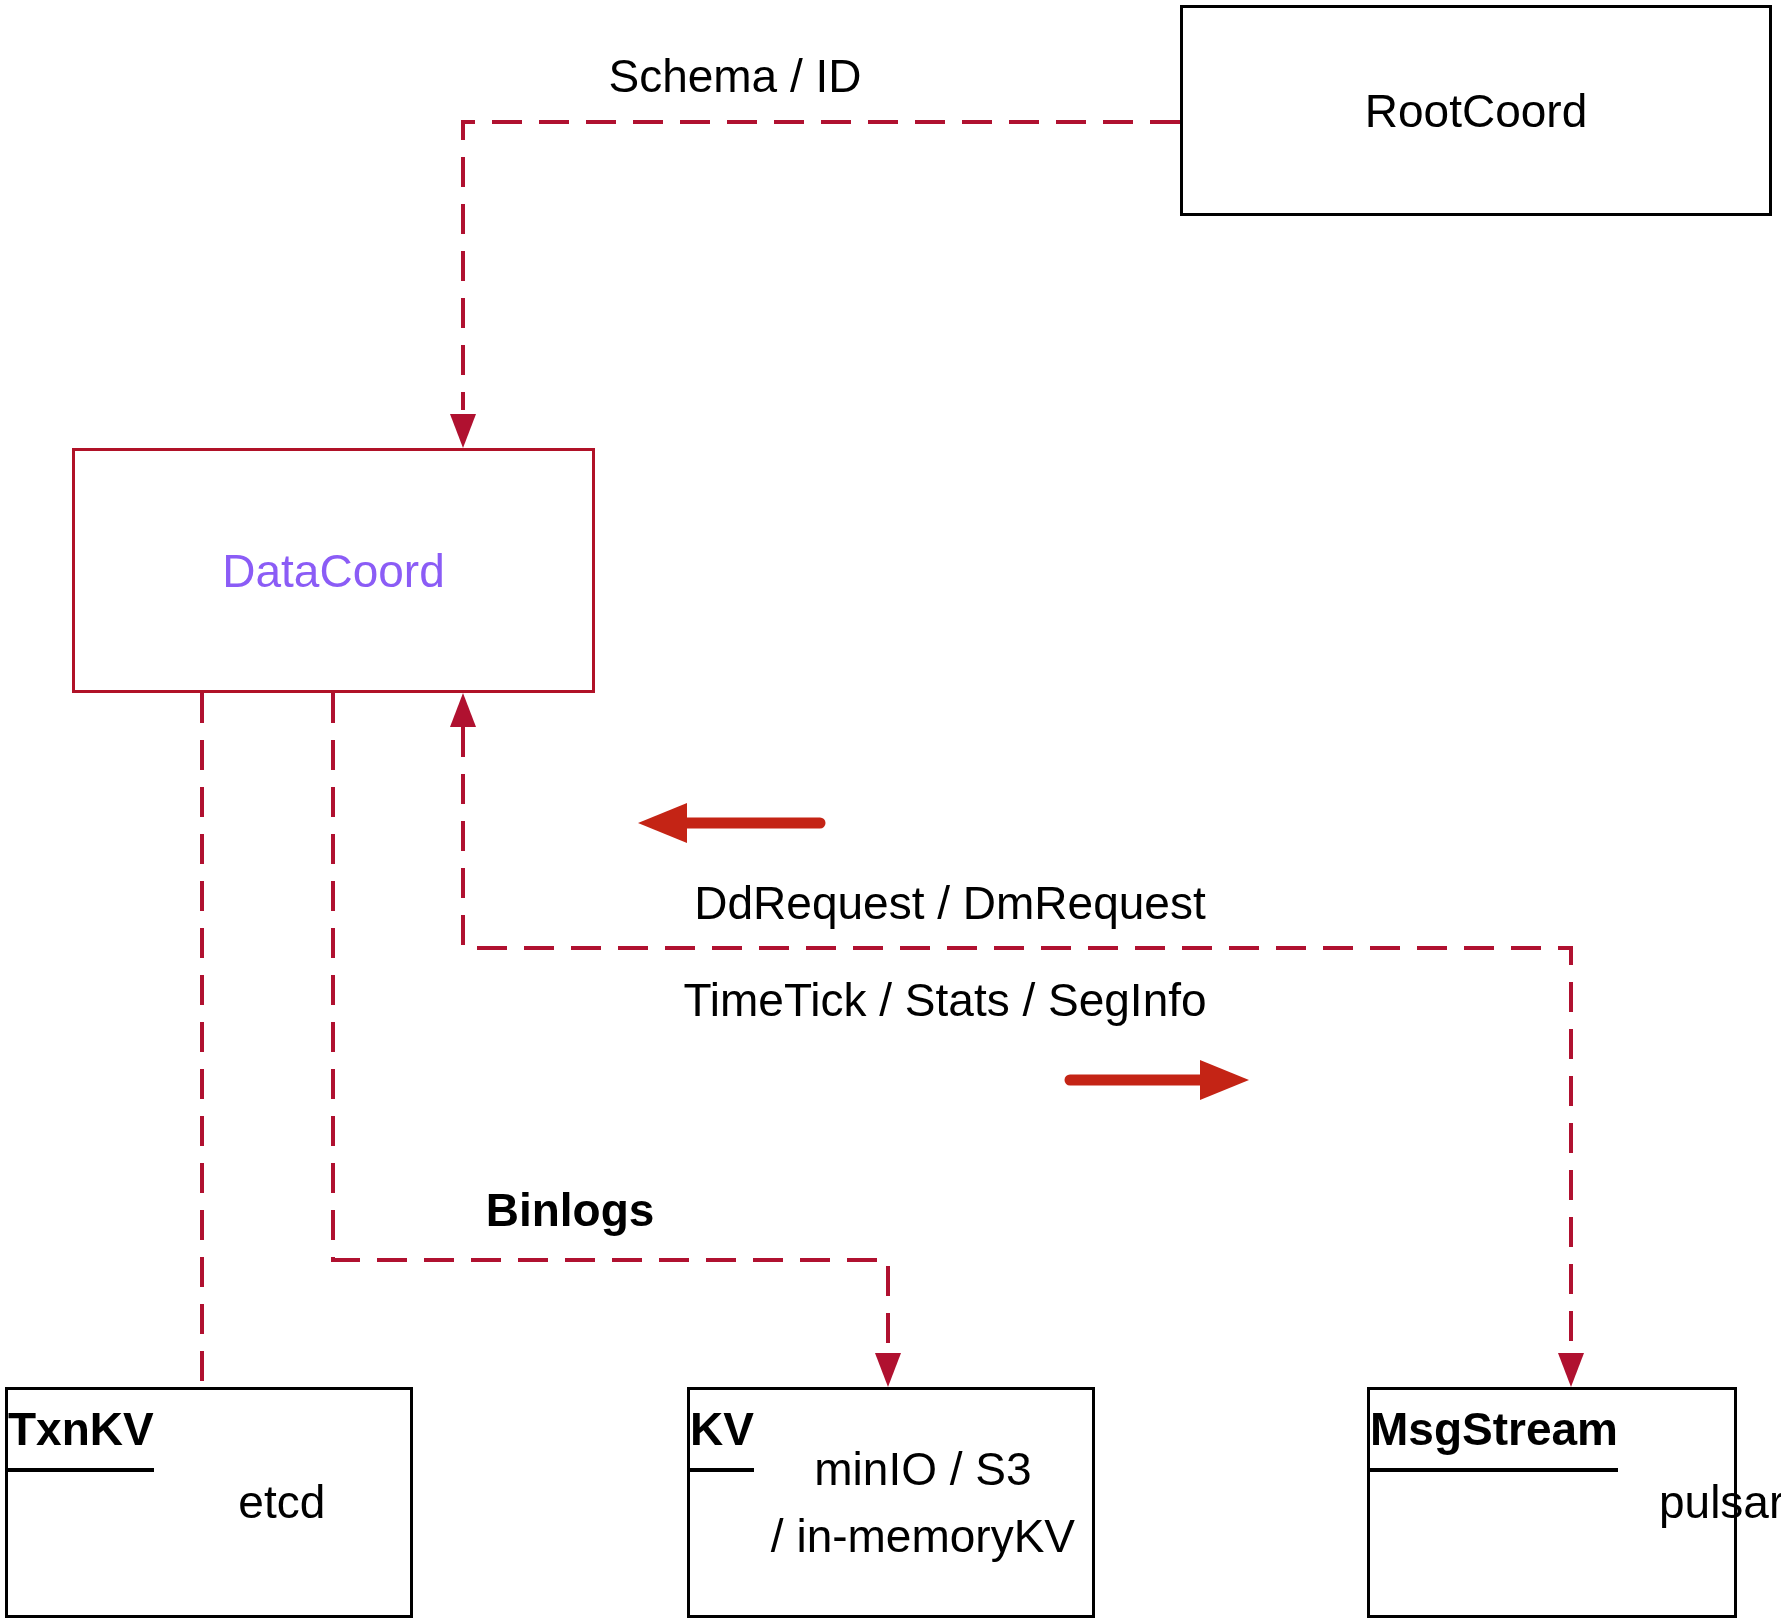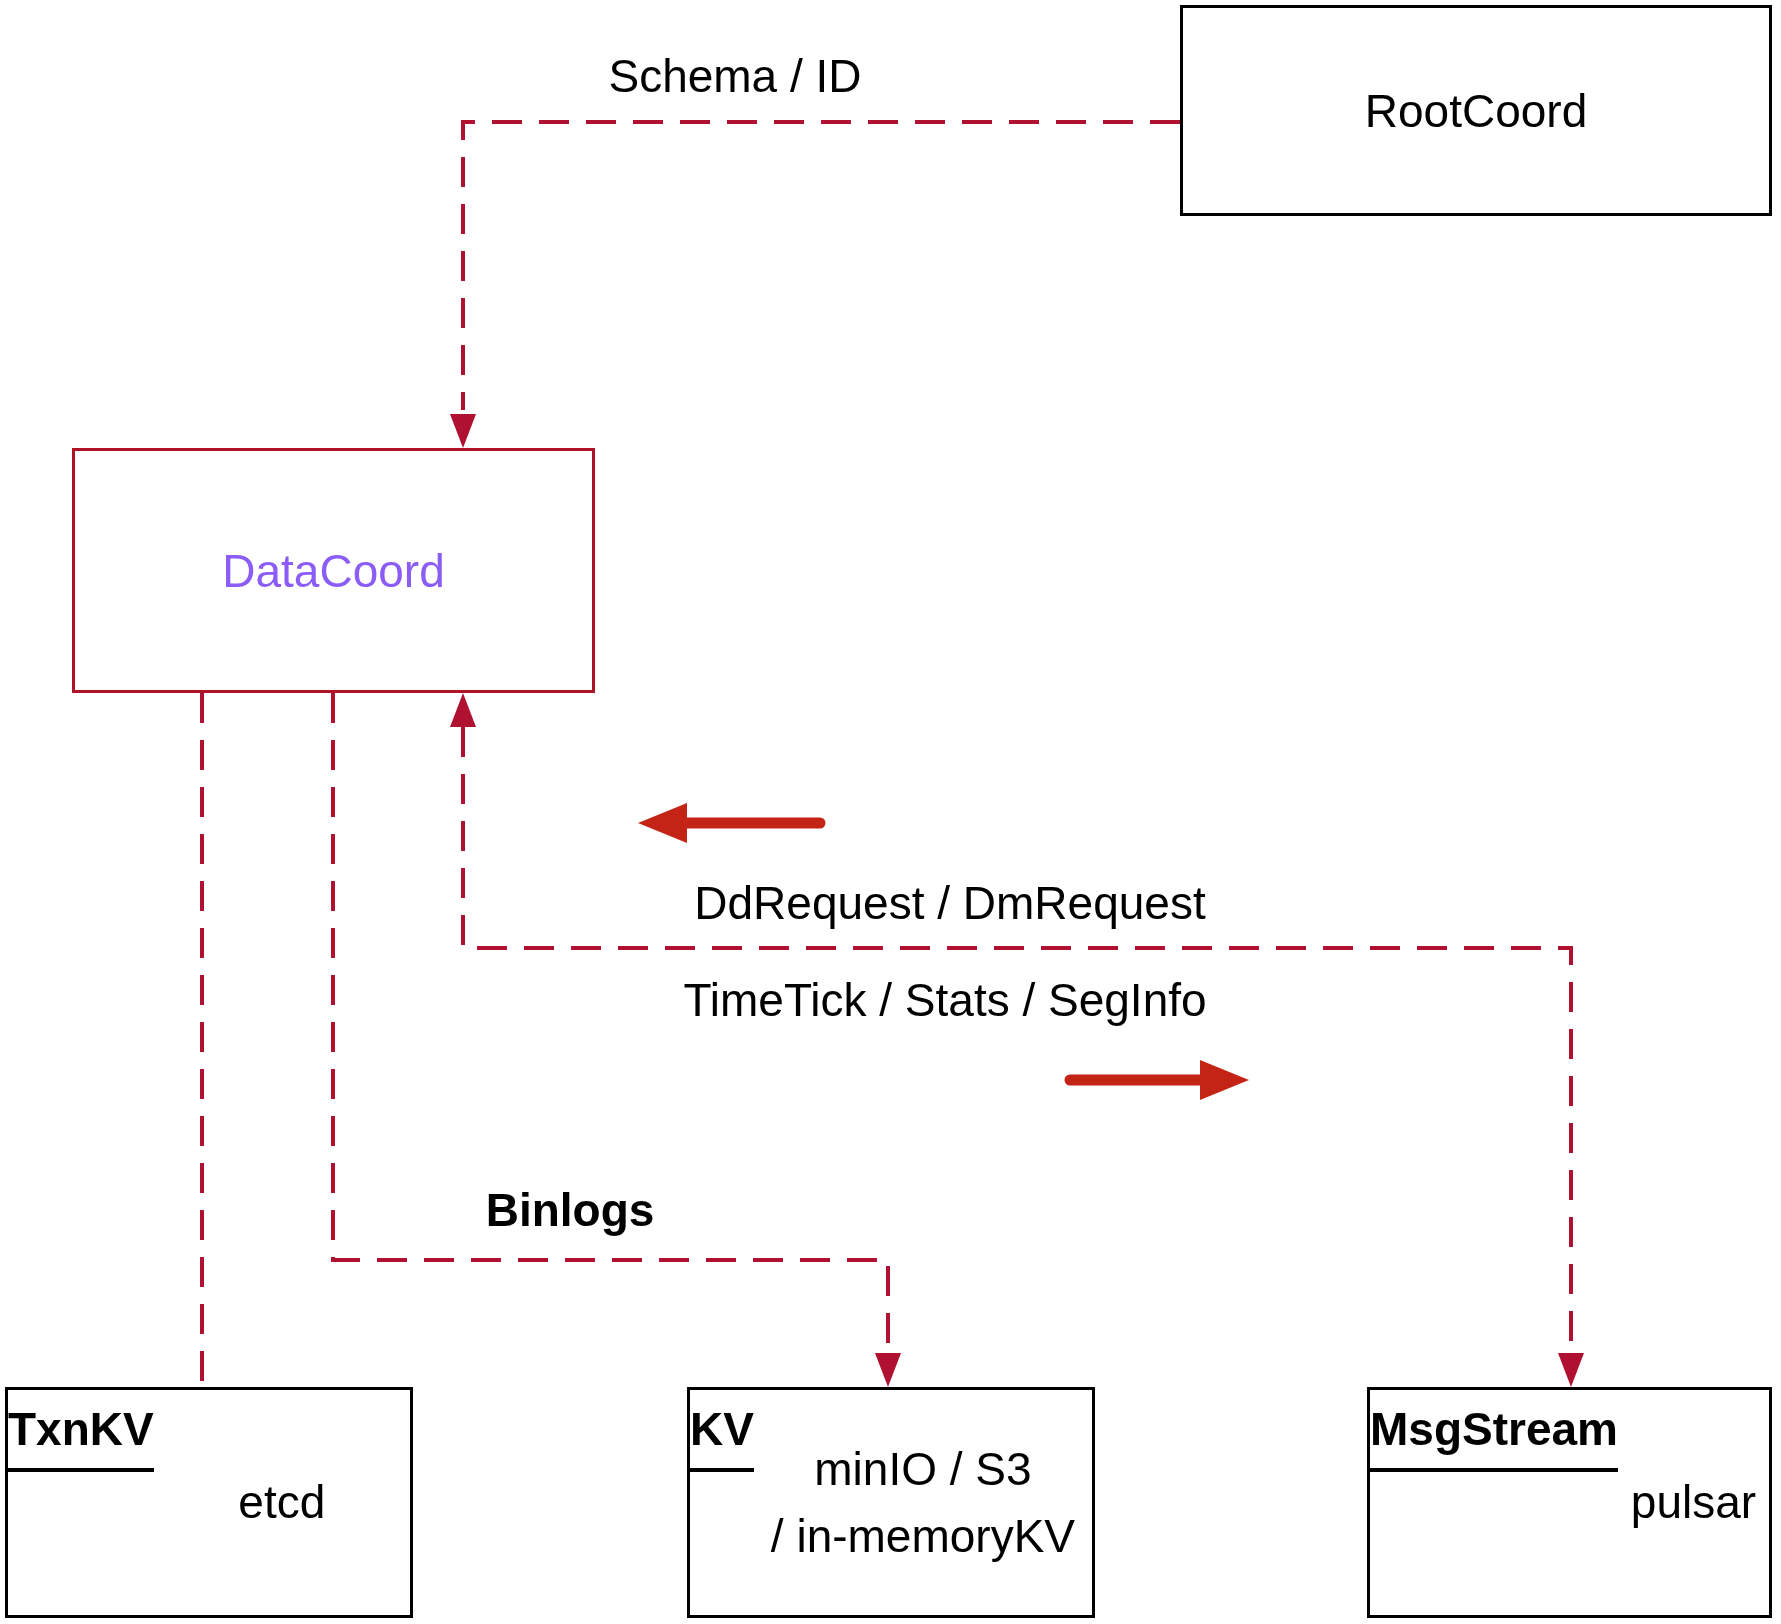--- a/index.html
+++ b/index.html
@@ -35,7 +35,7 @@
   }
   #txnkv{left:5px;width:408px;}
   #kv{left:687px;width:408px;}
-  #msgstream{left:1367px;width:405px;}
+  #msgstream{left:1367px;width:370px;gap:41px;}
   .record .hdr{
     height:78px;flex:0 0 auto;
     border-bottom:4px solid #000;

